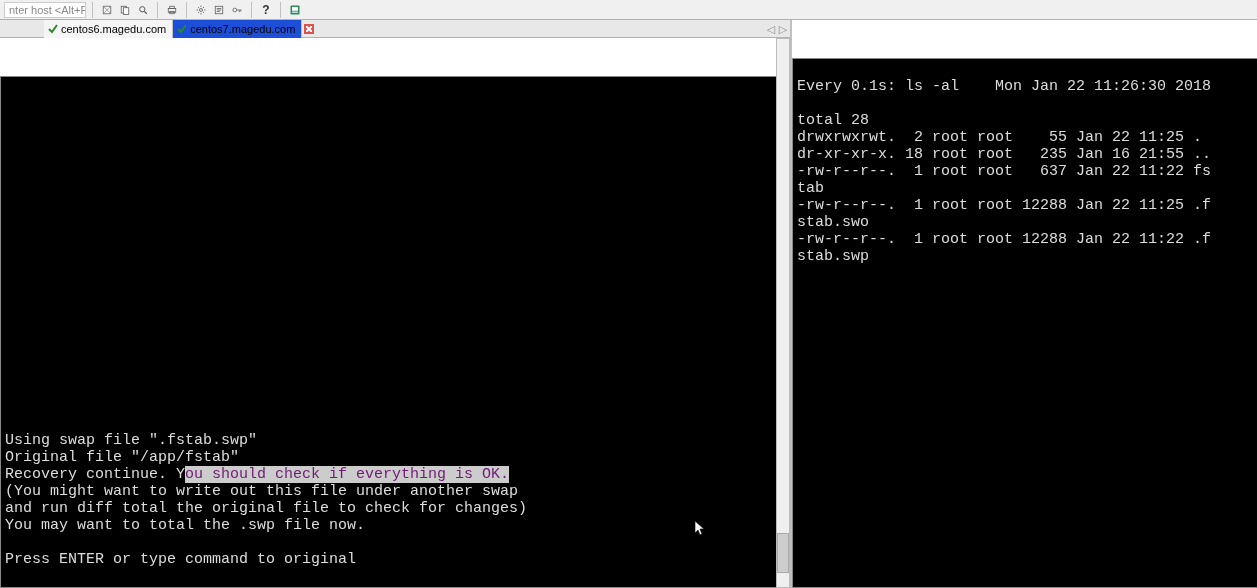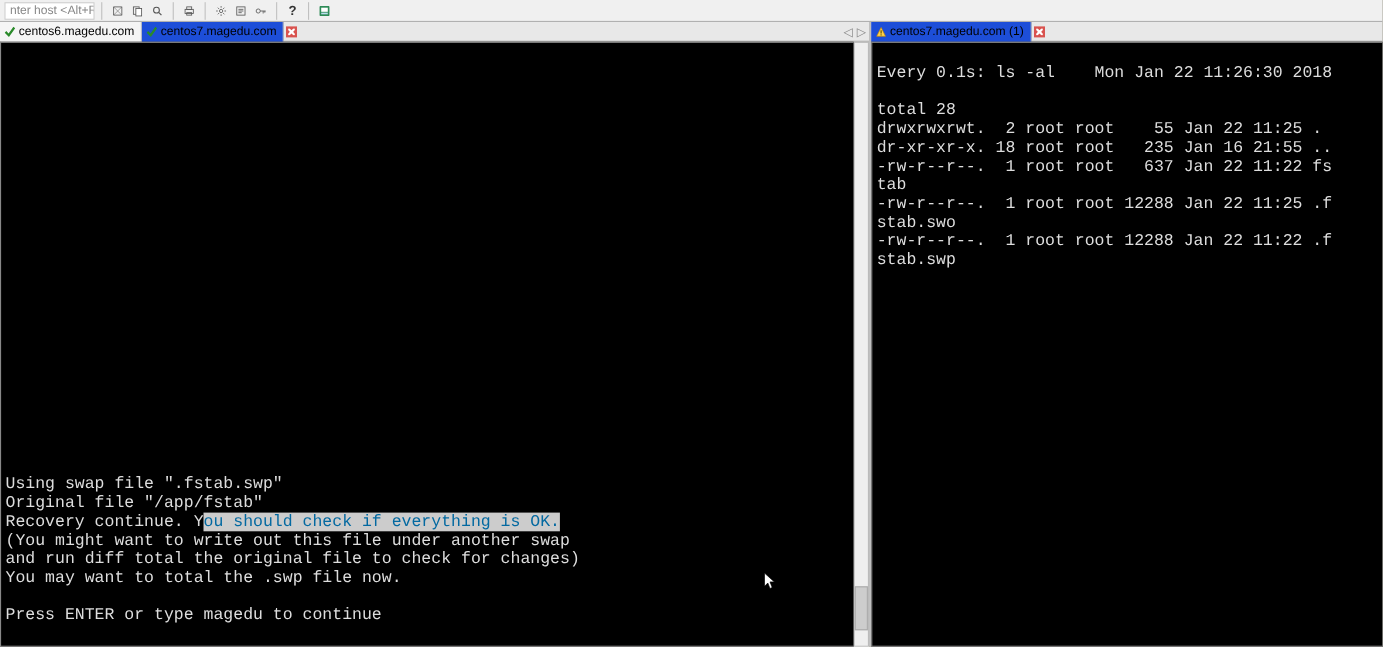--- a/index.html
+++ b/index.html
@@ -63,6 +63,7 @@
     border-bottom: 1px solid #b0b0b0;
     font-size: 11px;
     position: relative;
+    padding-left: 44px;
   }
   .tab {
     display: flex;

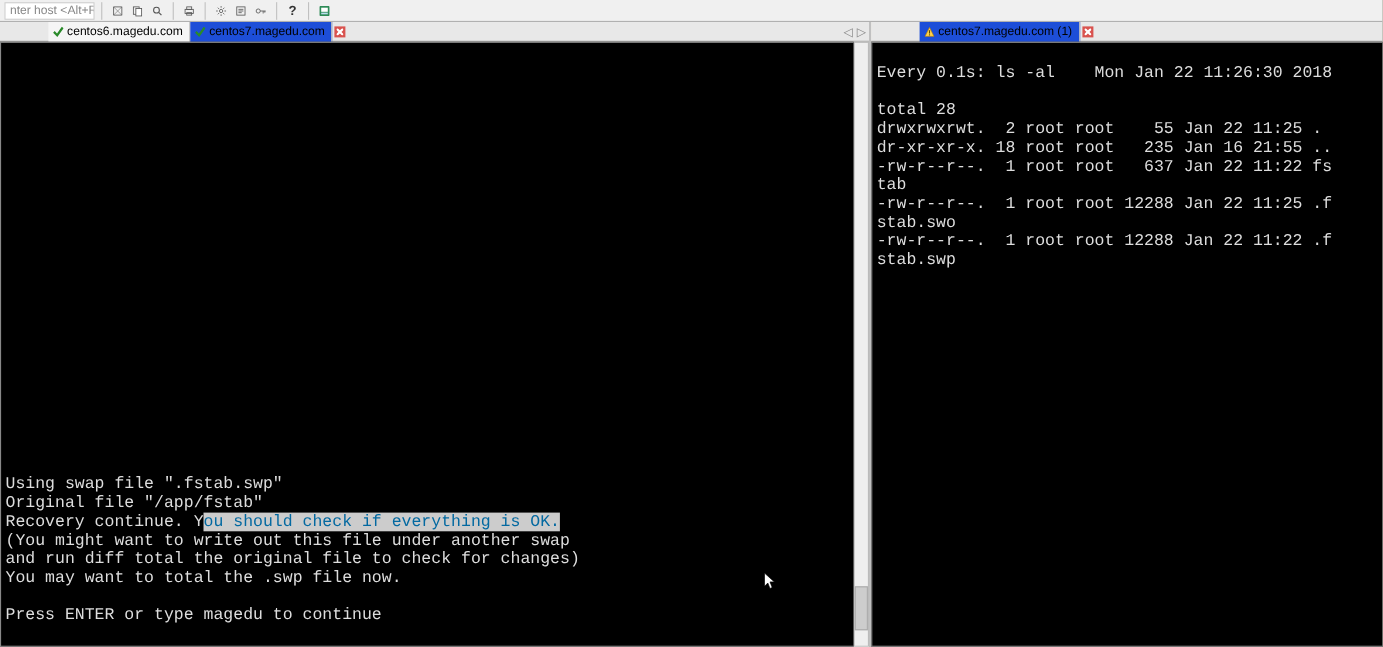--- a/index.html
+++ b/index.html
@@ -256,23 +256,6 @@
   </div>
 
   <div class="pane-right">
-    <div class="tabbar">
-      <div class="tab active">
-        <span class="tab-icon">
-          <svg viewBox="0 0 10 10">
-              <path d="M5 1 L9 9 L1 9 Z" fill="#ffd24d" stroke="#c98b00" stroke-width="0.6"></path>
-              <rect x="4.5" y="3.5" width="1" height="3" fill="#5a4a00"></rect>
-              <rect x="4.5" y="7.2" width="1" height="1" fill="#5a4a00"></rect>
-            </svg>
-        </span>
-        <span>centos7.magedu.com (1)</span>
-      </div>
-      <div class="tab-close">
-        <svg viewBox="0 0 6 6">
-            <path d="M0 0l6 6M6 0L0 6"></path>
-          </svg>
-      </div>
-    </div>
     <div class="terminal-wrap">
       <div class="terminal">
 <div class="right-term-lines"><span>Every 0.1s: ls -al    Mon Jan 22 11:26:30 2018</span>

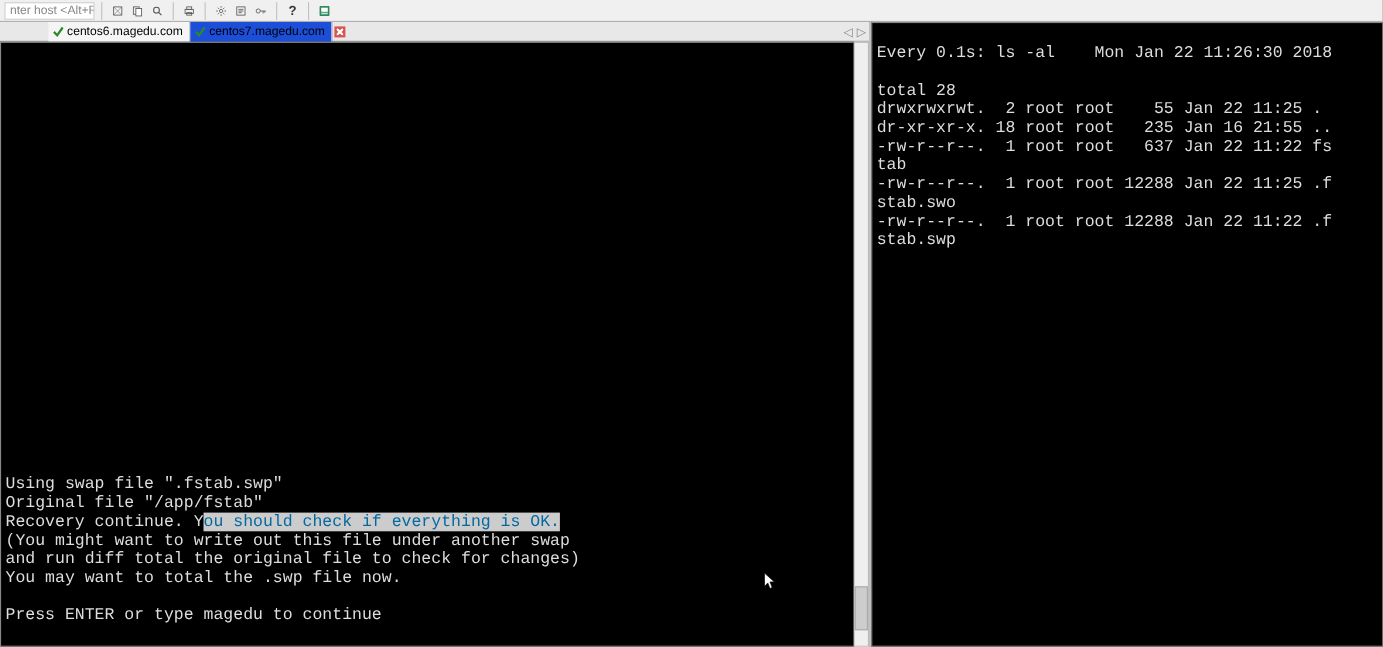--- a/index.html
+++ b/index.html
@@ -108,6 +108,7 @@
     position:relative;
     border:1px solid #888;
     border-right:none;
+    margin-top:38px;
   }
   .terminal .sel {
     background: #ccc;

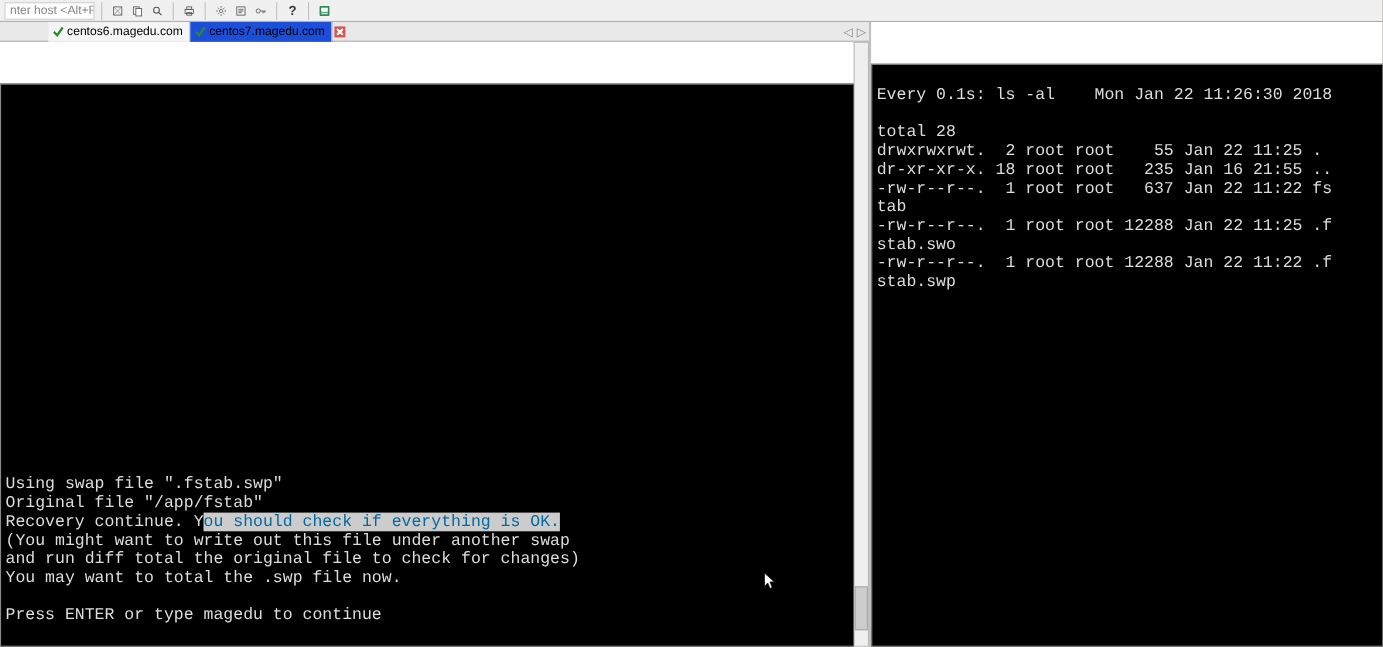--- a/index.html
+++ b/index.html
@@ -112,7 +112,7 @@
   }
   .terminal .sel {
     background: #ccc;
-    color: #0369a1;
+    color: #701a75;
   }
   .scrollbar-v {
     width: 14px;

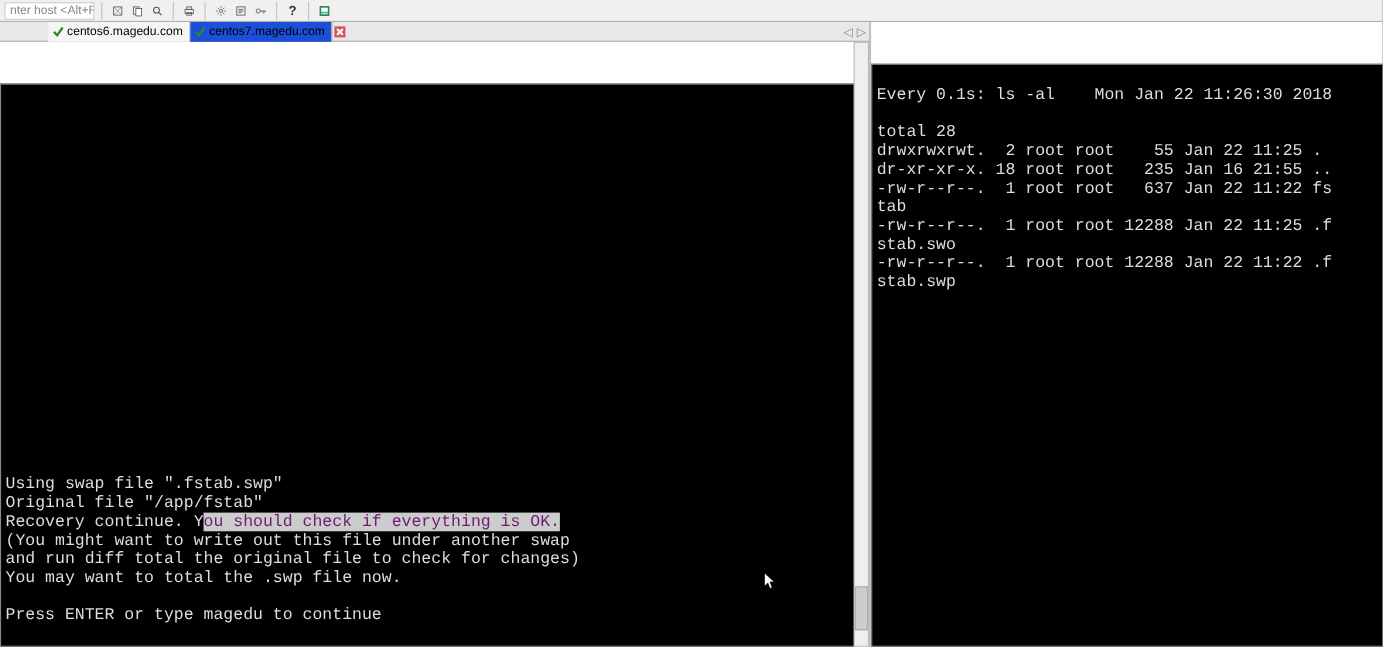--- a/index.html
+++ b/index.html
@@ -242,7 +242,7 @@
 <span>and run diff total the original file to check for changes)</span>
 <span>You may want to total the .swp file now.</span>
 <span></span>
-<span>Press ENTER or type magedu to continue</span>
+<span>Press ENTER or type command to original</span>
         </div>
         <div class="cursor-arrow" style="left:604px; bottom:83px;">
           <svg width="12" height="16" viewBox="0 0 12 16">

